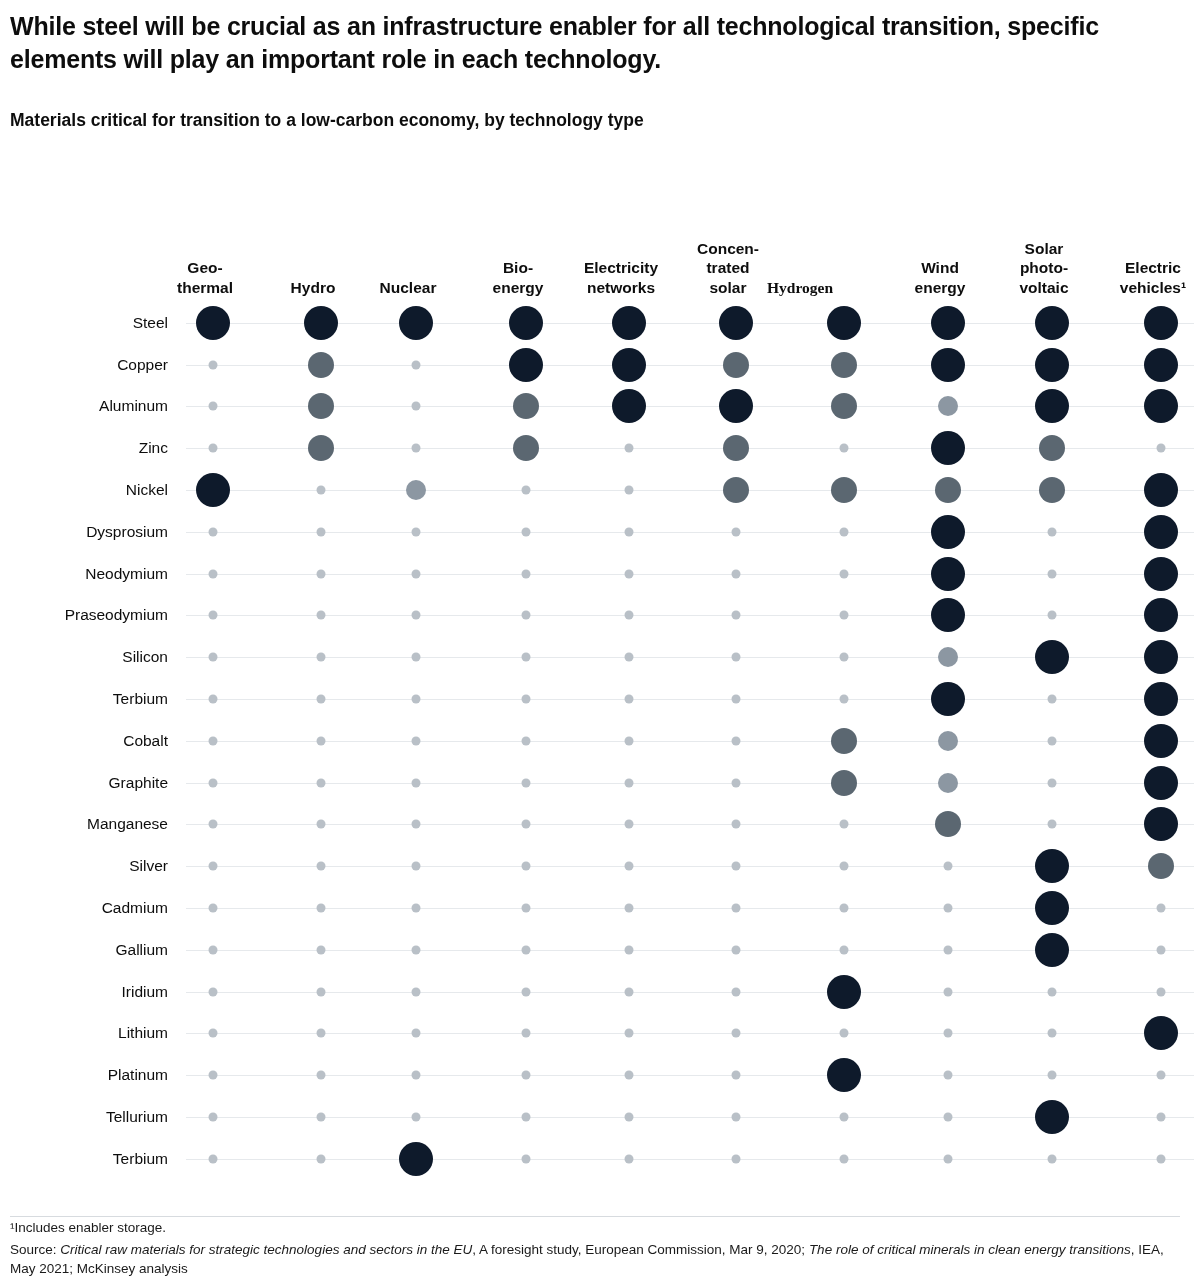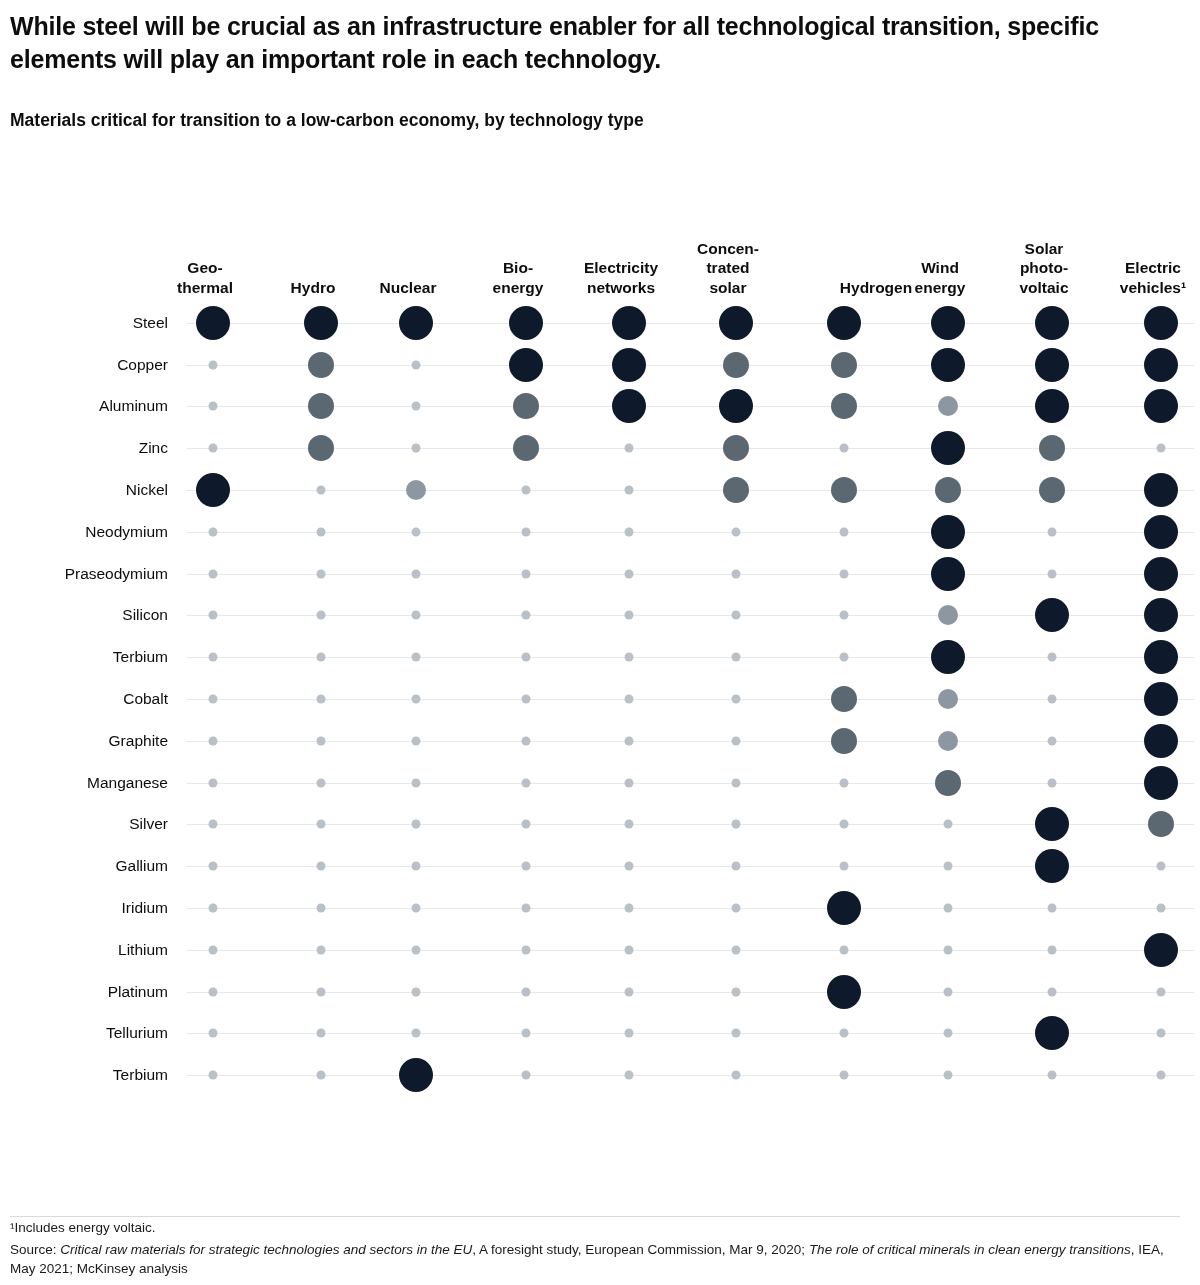--- a/index.html
+++ b/index.html
@@ -192,7 +192,7 @@
           <div>trated</div>
           <div>solar</div>
         </div>
-        <div class="col-header" style="left: 818px; width: 100px;">
+        <div class="col-header" style="left: 742px; width: 100px; font-family: Liberation Serif, serif;">
           <div>Hydrogen</div>
         </div>
         <div class="col-header" style="left: 882px; width: 100px;">

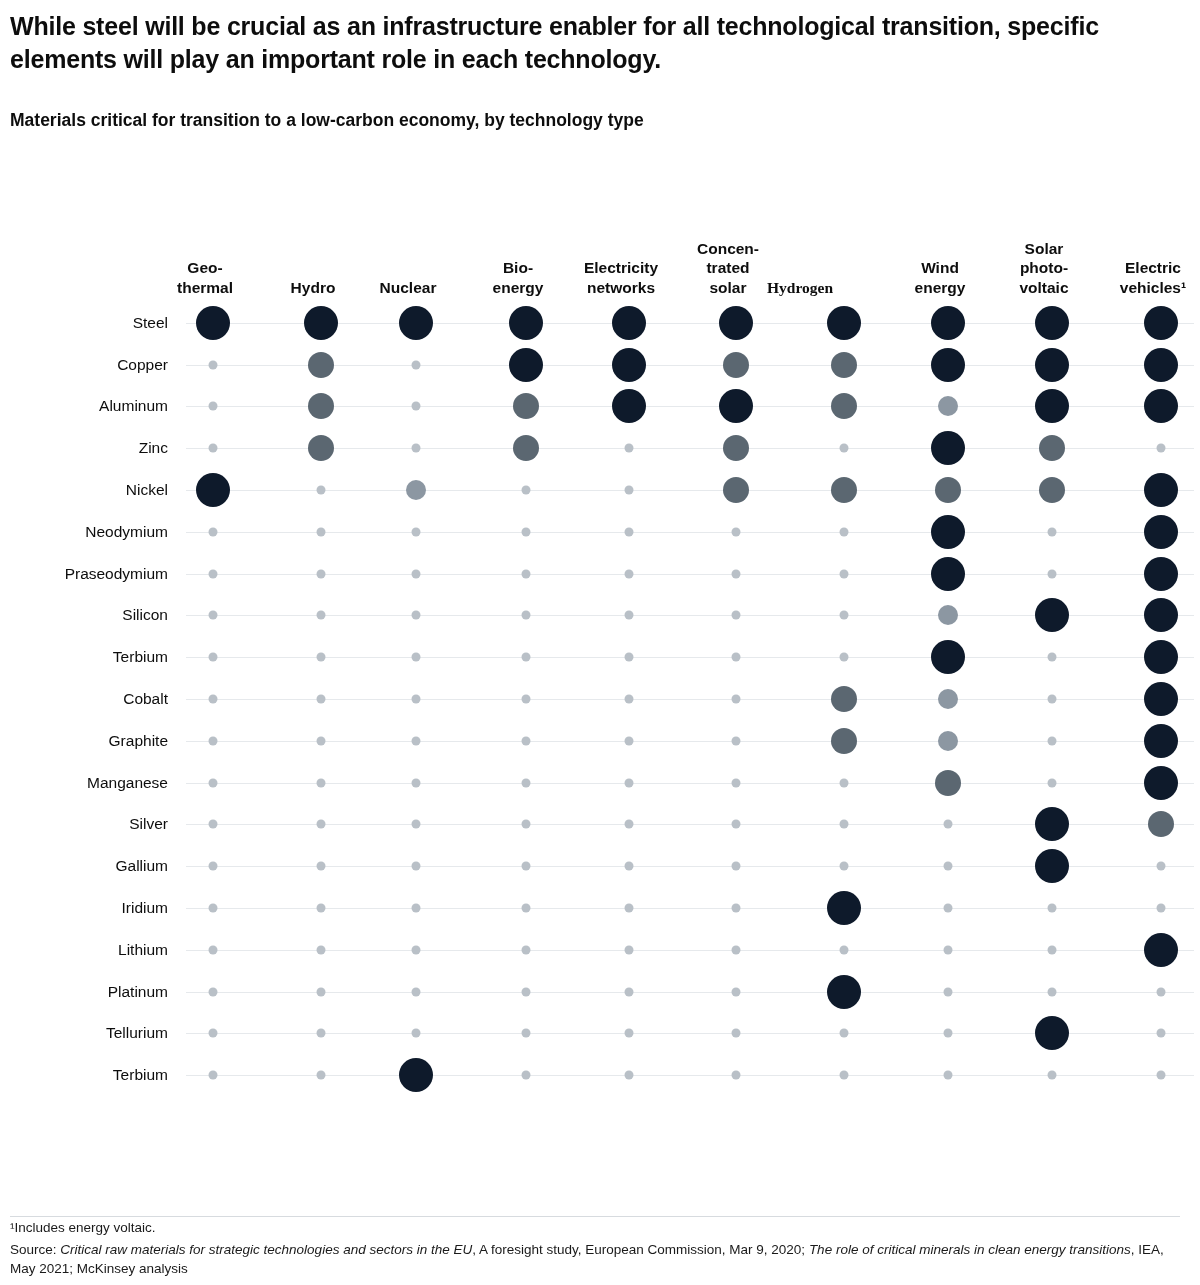--- a/index.html
+++ b/index.html
@@ -282,6 +282,20 @@
         </div>
         <div class="row">
           <div class="row-line"></div>
+          <div class="row-label">Dysprosium</div>
+          <div class="dot" style="left: 197px; width: 9px; height: 9px; background: rgb(185, 192, 199);"></div>
+          <div class="dot" style="left: 305px; width: 9px; height: 9px; background: rgb(185, 192, 199);"></div>
+          <div class="dot" style="left: 400px; width: 9px; height: 9px; background: rgb(185, 192, 199);"></div>
+          <div class="dot" style="left: 510px; width: 9px; height: 9px; background: rgb(185, 192, 199);"></div>
+          <div class="dot" style="left: 613px; width: 9px; height: 9px; background: rgb(185, 192, 199);"></div>
+          <div class="dot" style="left: 720px; width: 9px; height: 9px; background: rgb(185, 192, 199);"></div>
+          <div class="dot" style="left: 828px; width: 9px; height: 9px; background: rgb(185, 192, 199);"></div>
+          <div class="dot" style="left: 932px; width: 34px; height: 34px; background: rgb(14, 26, 43);"></div>
+          <div class="dot" style="left: 1036px; width: 9px; height: 9px; background: rgb(185, 192, 199);"></div>
+          <div class="dot" style="left: 1145px; width: 34px; height: 34px; background: rgb(14, 26, 43);"></div>
+        </div>
+        <div class="row">
+          <div class="row-line"></div>
           <div class="row-label">Neodymium</div>
           <div class="dot" style="left: 197px; width: 9px; height: 9px; background: rgb(185, 192, 199);"></div>
           <div class="dot" style="left: 305px; width: 9px; height: 9px; background: rgb(185, 192, 199);"></div>

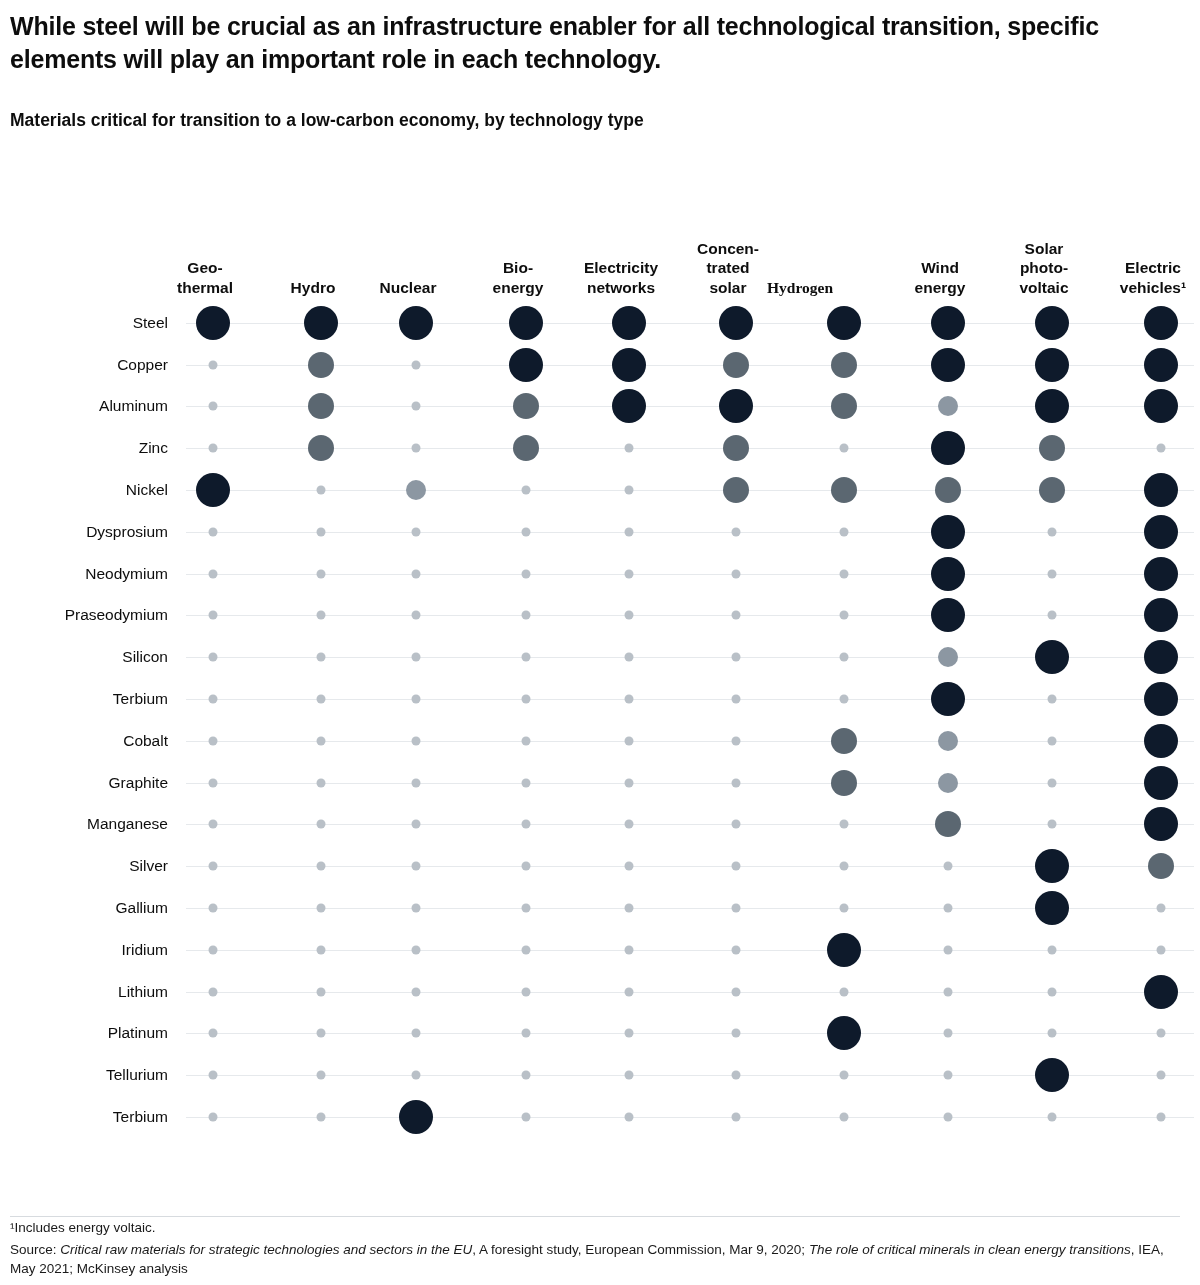--- a/index.html
+++ b/index.html
@@ -408,6 +408,20 @@
         </div>
         <div class="row">
           <div class="row-line"></div>
+          <div class="row-label">Cadmium</div>
+          <div class="dot" style="left: 197px; width: 9px; height: 9px; background: rgb(185, 192, 199);"></div>
+          <div class="dot" style="left: 305px; width: 9px; height: 9px; background: rgb(185, 192, 199);"></div>
+          <div class="dot" style="left: 400px; width: 9px; height: 9px; background: rgb(185, 192, 199);"></div>
+          <div class="dot" style="left: 510px; width: 9px; height: 9px; background: rgb(185, 192, 199);"></div>
+          <div class="dot" style="left: 613px; width: 9px; height: 9px; background: rgb(185, 192, 199);"></div>
+          <div class="dot" style="left: 720px; width: 9px; height: 9px; background: rgb(185, 192, 199);"></div>
+          <div class="dot" style="left: 828px; width: 9px; height: 9px; background: rgb(185, 192, 199);"></div>
+          <div class="dot" style="left: 932px; width: 9px; height: 9px; background: rgb(185, 192, 199);"></div>
+          <div class="dot" style="left: 1036px; width: 34px; height: 34px; background: rgb(14, 26, 43);"></div>
+          <div class="dot" style="left: 1145px; width: 9px; height: 9px; background: rgb(185, 192, 199);"></div>
+        </div>
+        <div class="row">
+          <div class="row-line"></div>
           <div class="row-label">Gallium</div>
           <div class="dot" style="left: 197px; width: 9px; height: 9px; background: rgb(185, 192, 199);"></div>
           <div class="dot" style="left: 305px; width: 9px; height: 9px; background: rgb(185, 192, 199);"></div>

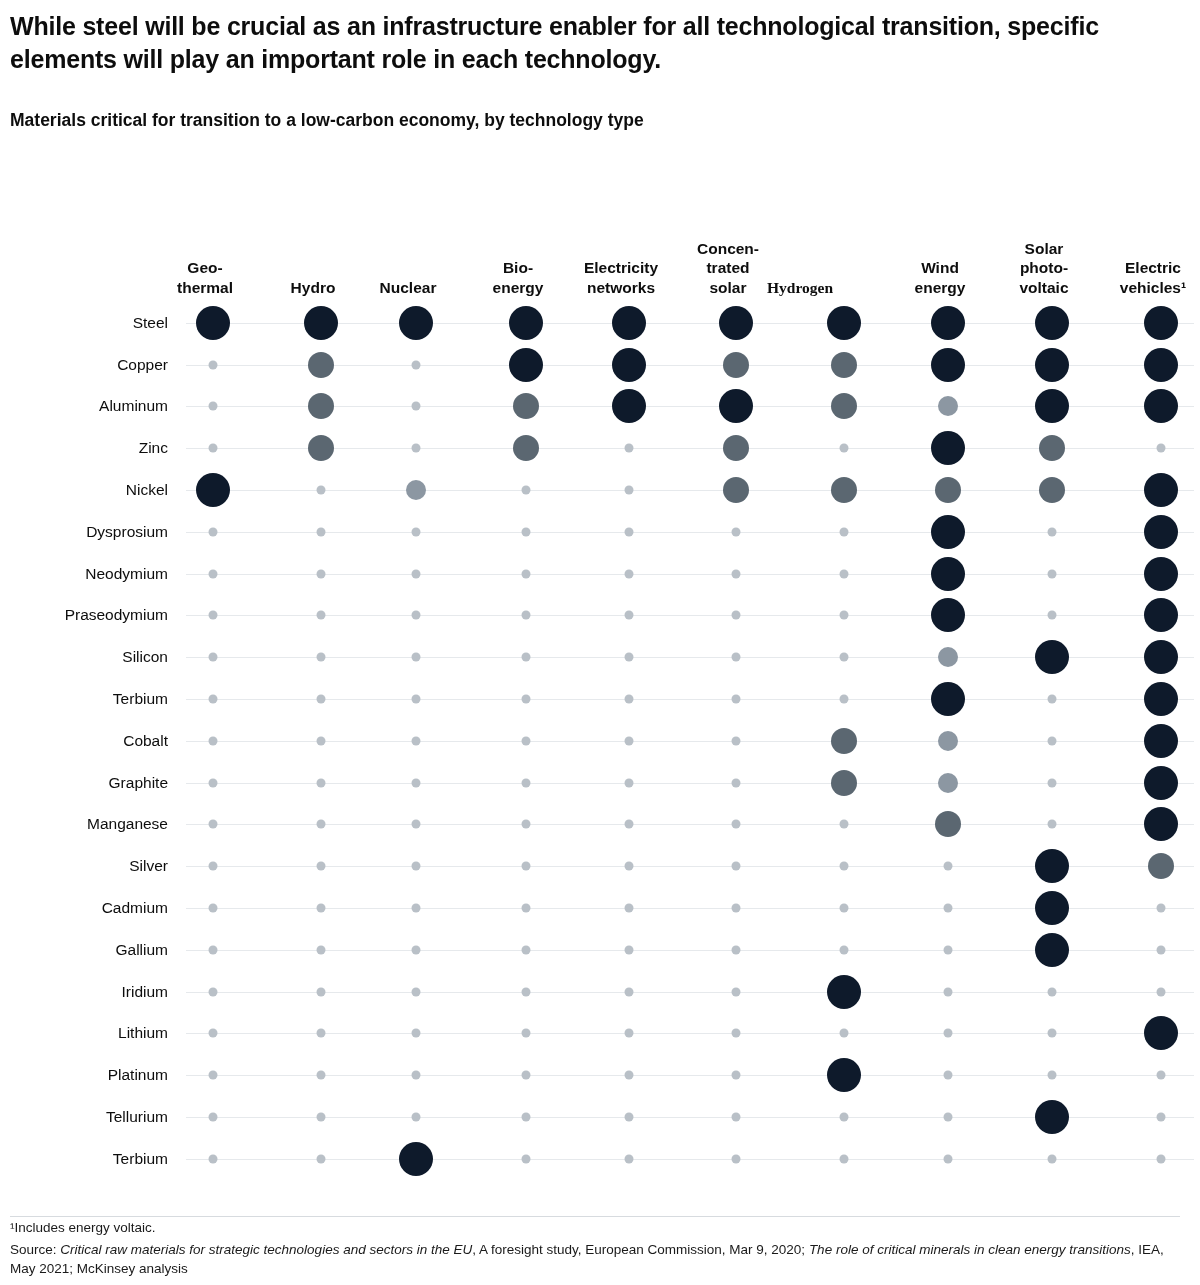--- a/index.html
+++ b/index.html
@@ -509,7 +509,7 @@
 
   <div class="sep"></div>
   <div class="footnotes">
-    <div class="fn1">¹Includes energy voltaic.</div>
+    <div class="fn1">¹Includes enabler storage.</div>
     <div>
       <span>Source: </span><i>Critical raw materials for strategic technologies and sectors in the EU</i><span>, A foresight study, European Commission, Mar 9, 2020; </span><i>The role of critical minerals in clean energy transitions</i><span>, IEA, May 2021; McKinsey analysis</span>
     </div>

